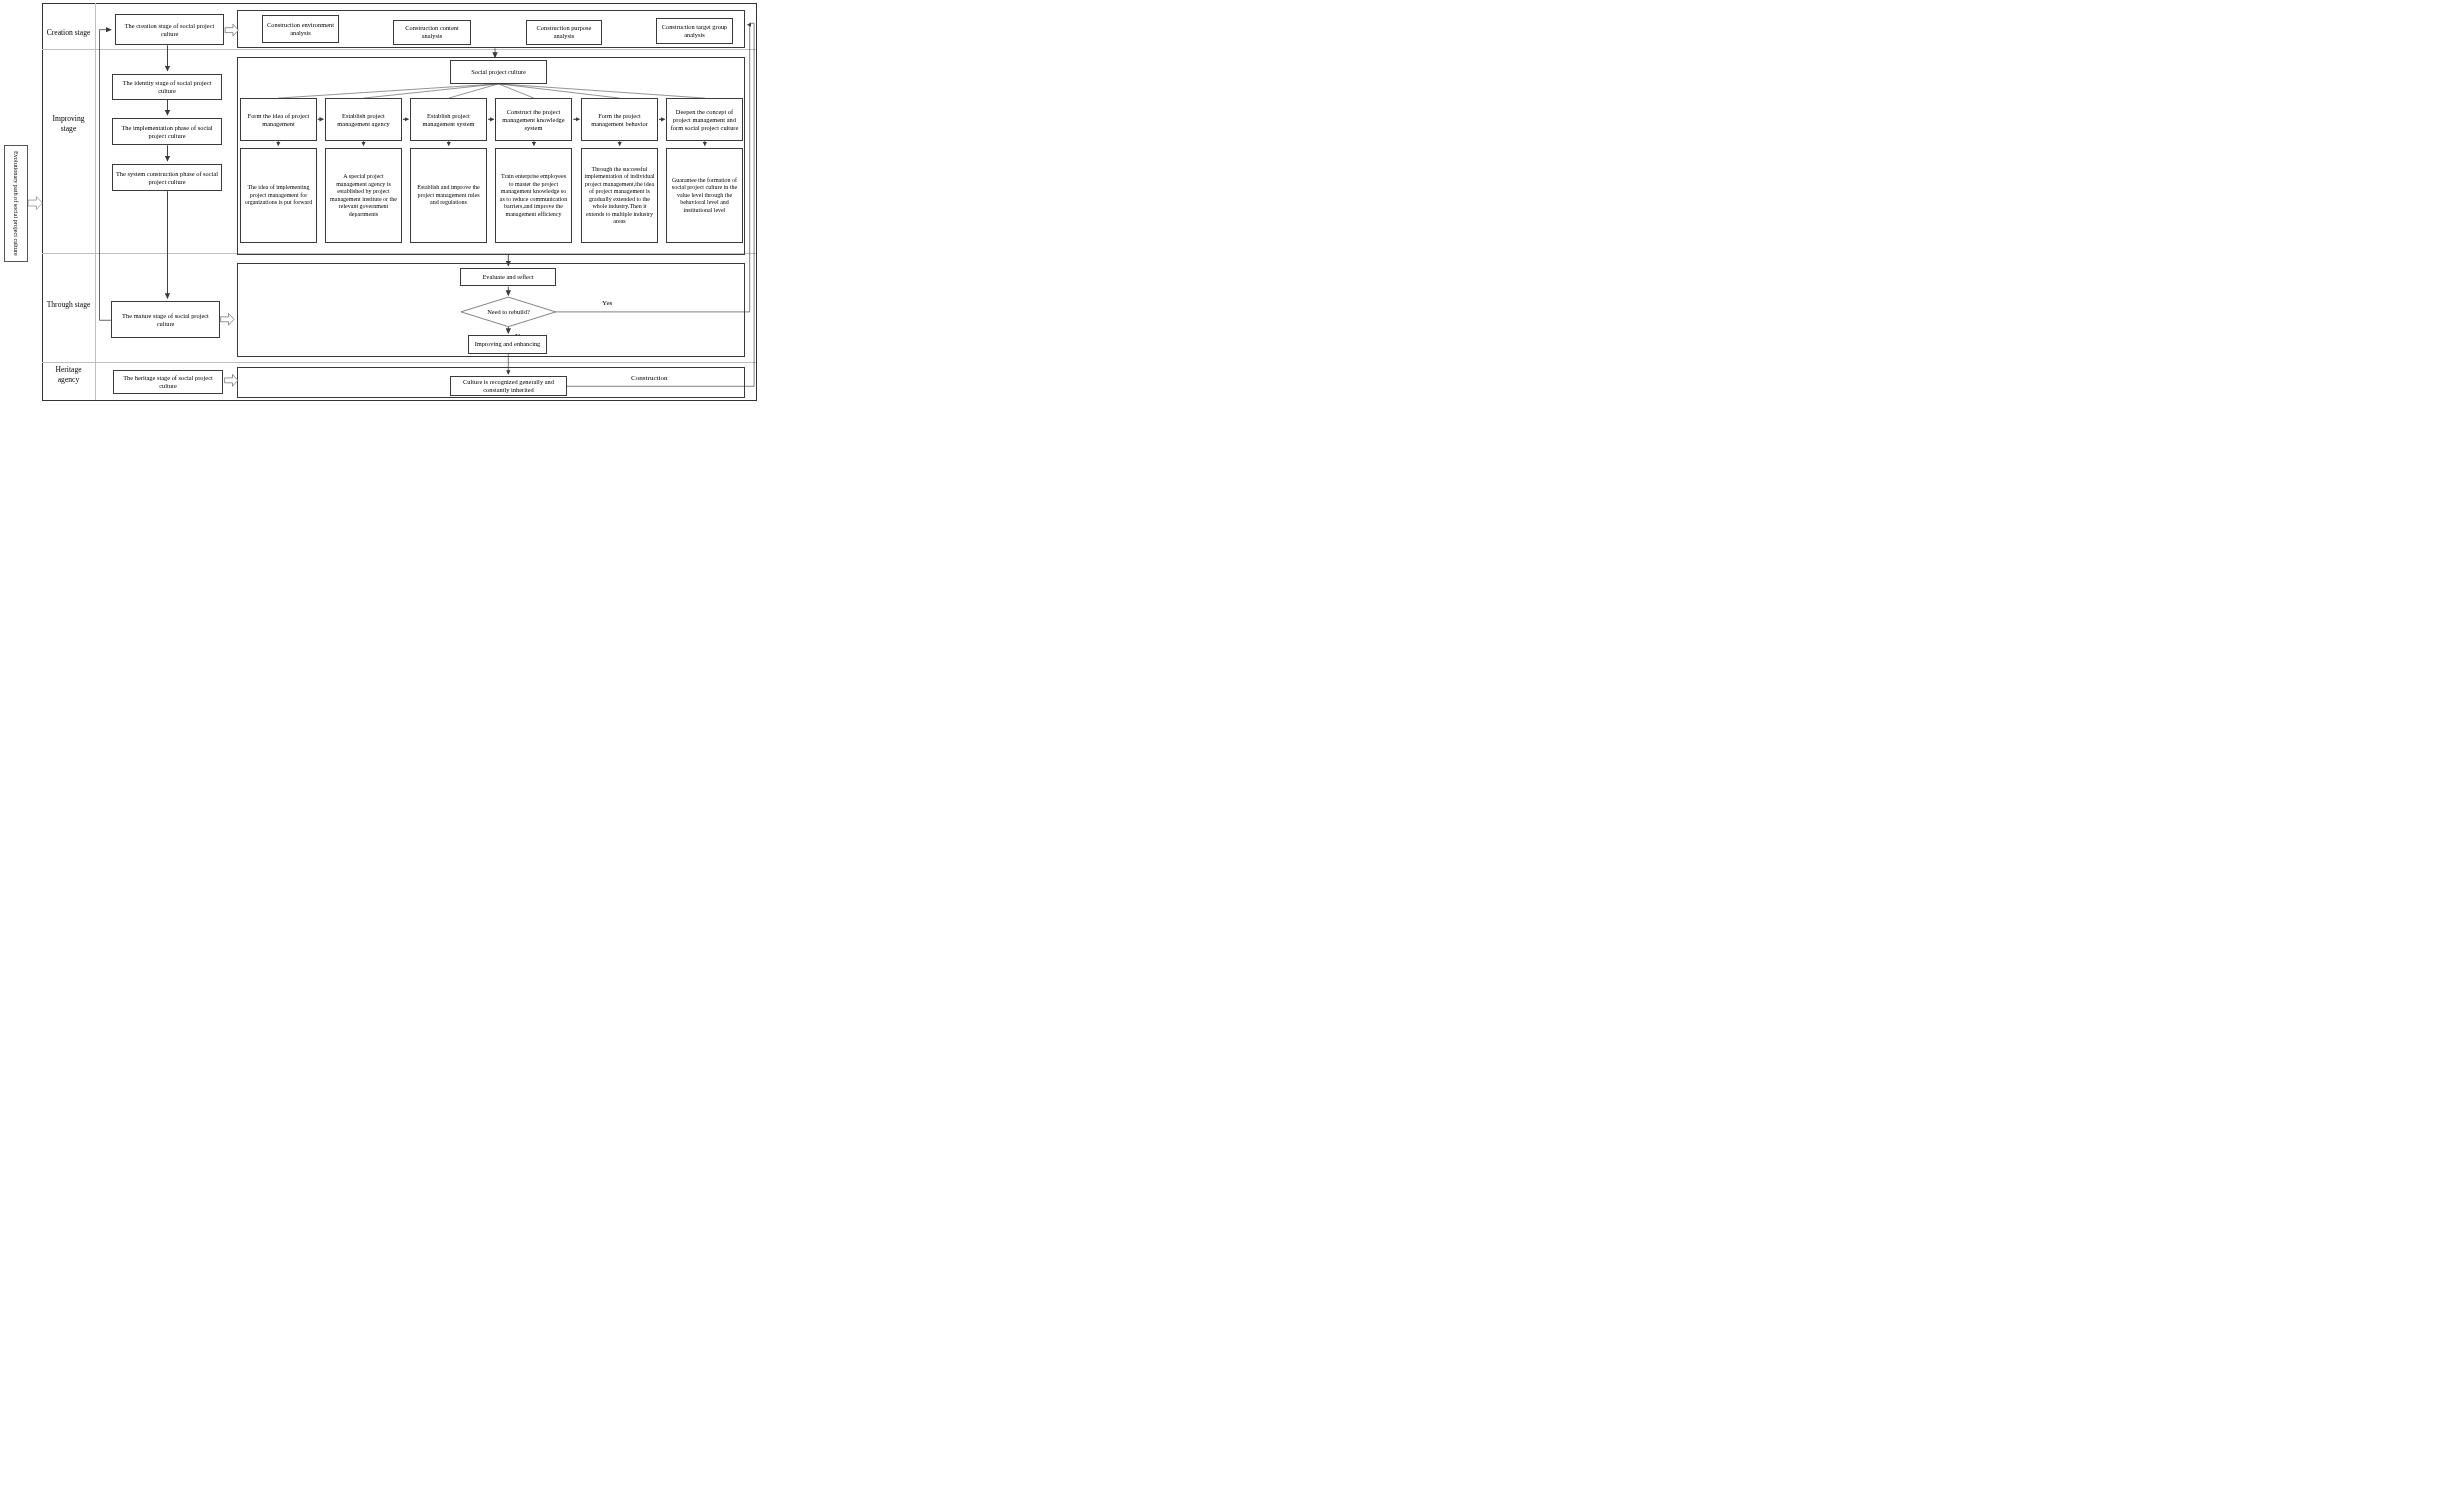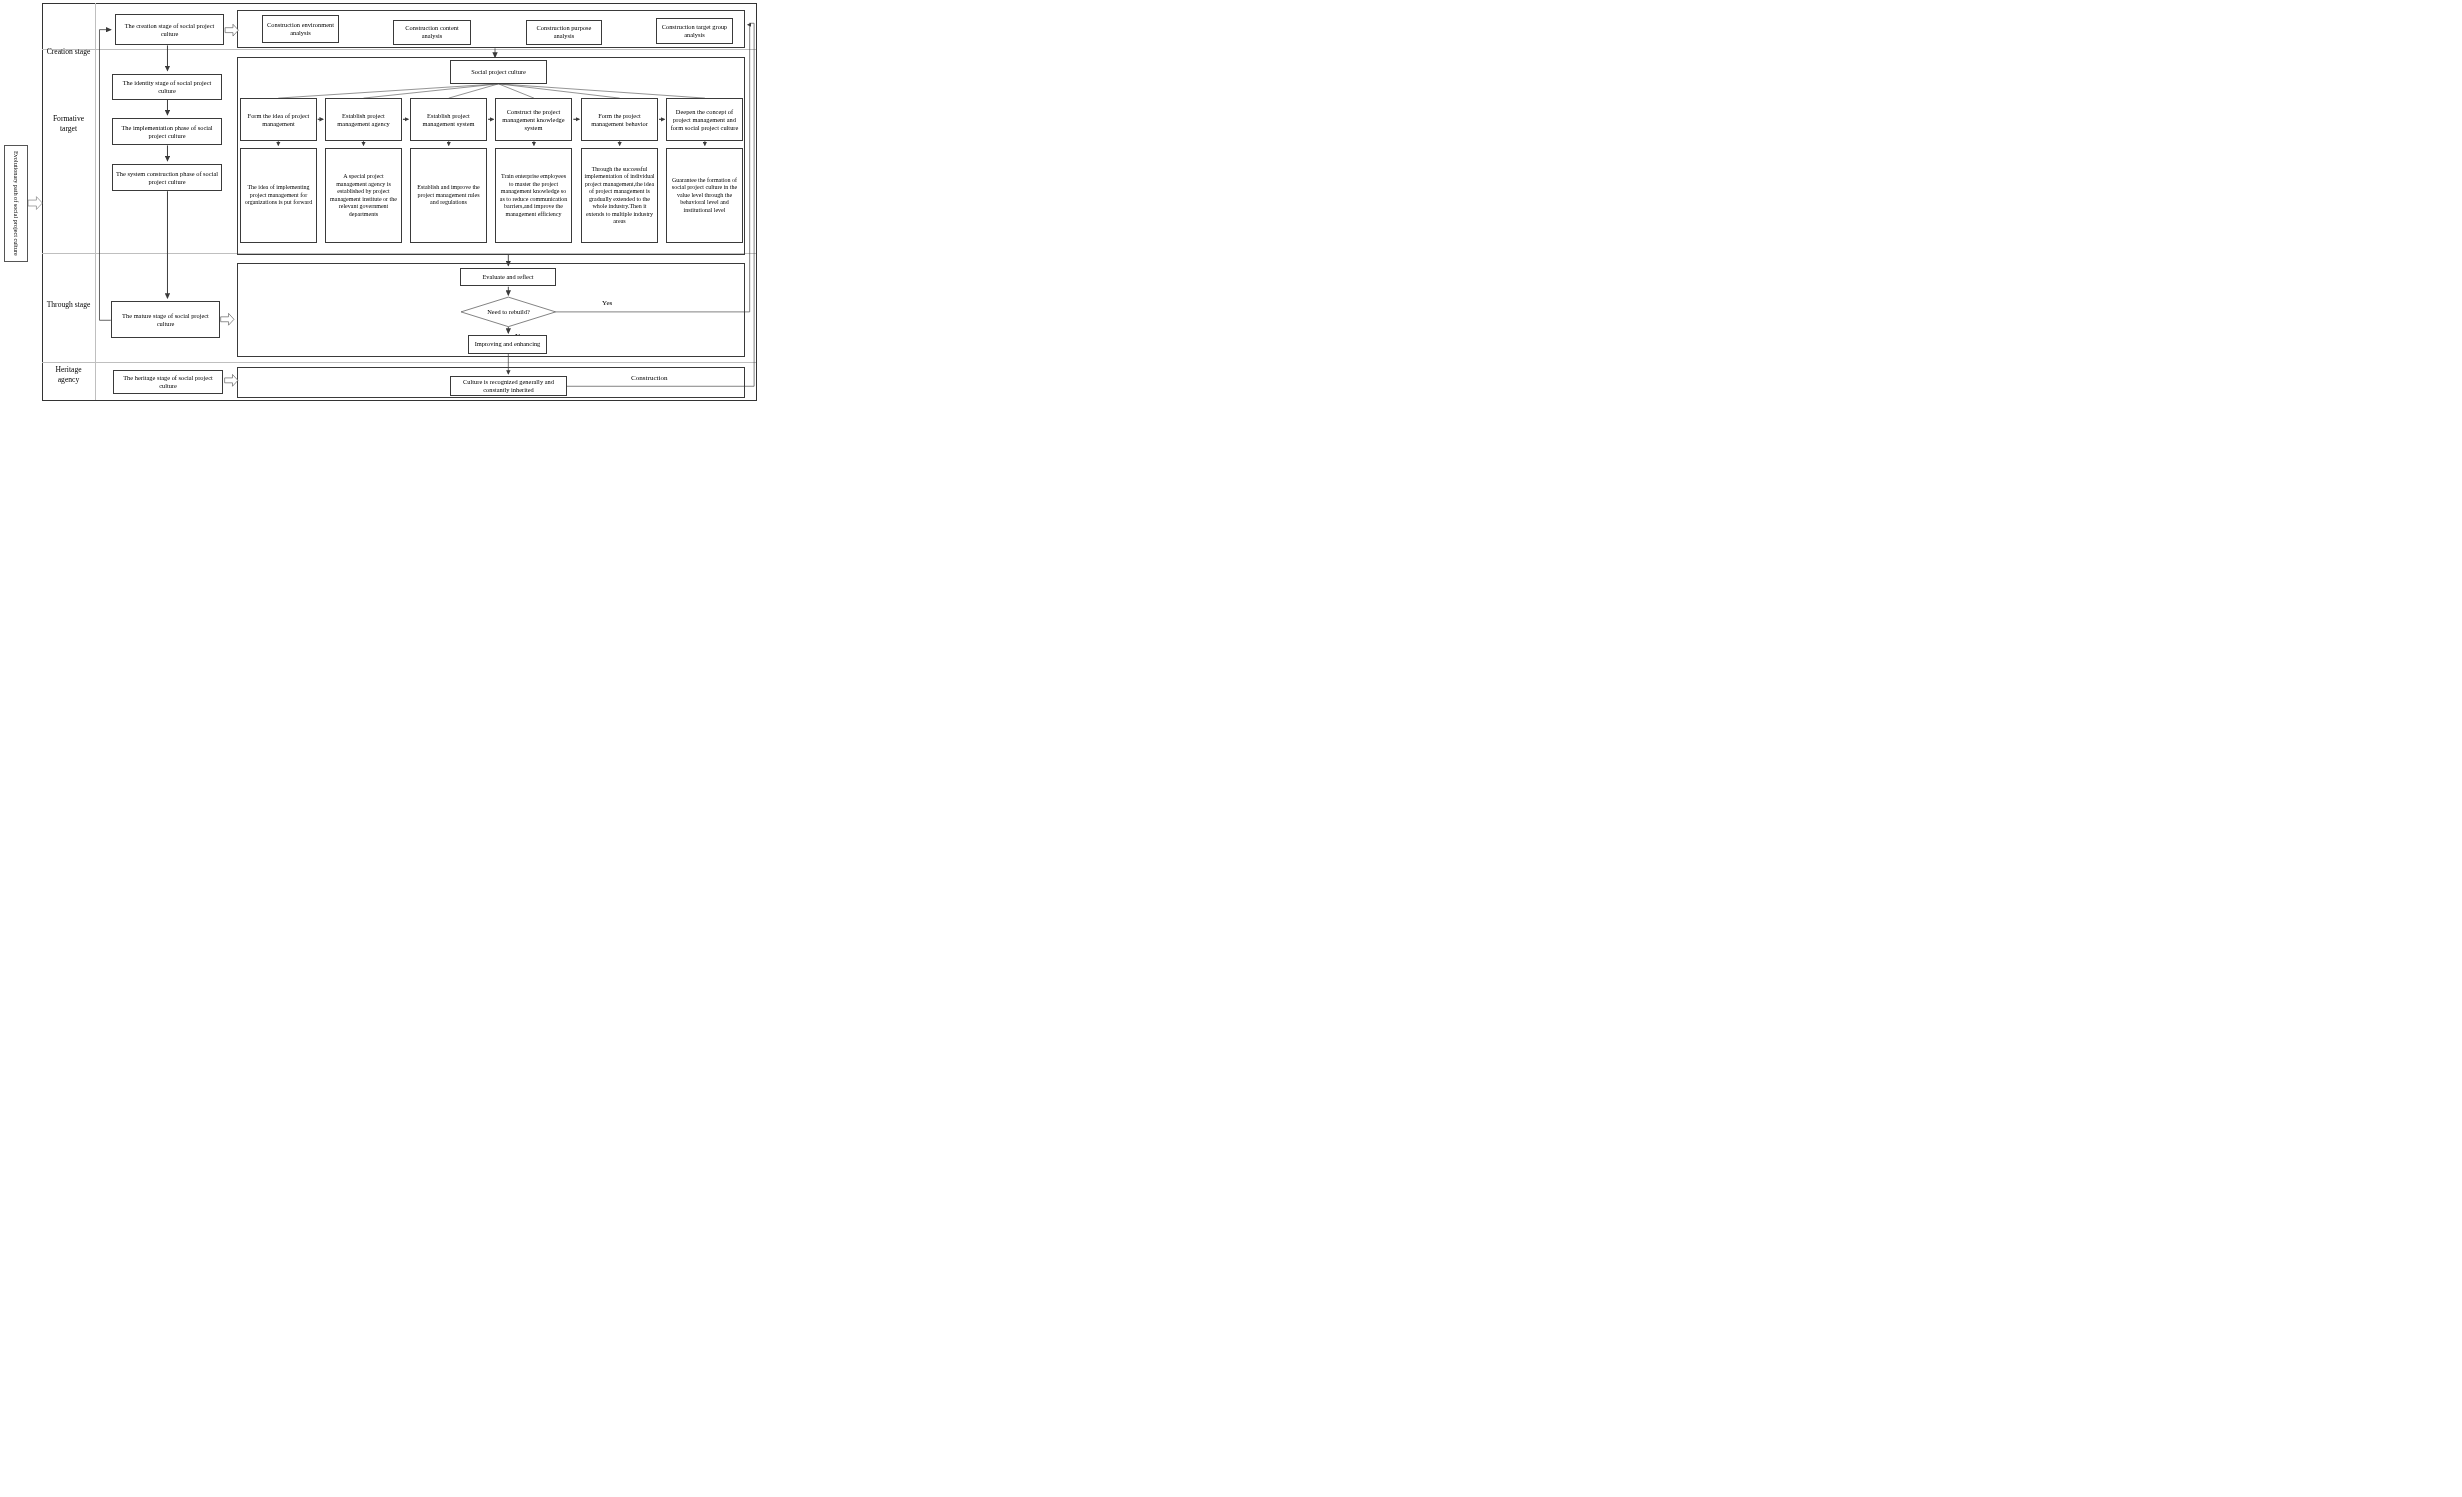--- a/index.html
+++ b/index.html
@@ -122,7 +122,7 @@
     <div class="banner-inner">Evolutionary path of social project culture</div>
   </div>
 
-  <div class="abs stage-label" style="left:46px;top:22px;width:45px;height:22.7px;margin-top:19px;">Creation stage</div>
+  <div class="abs stage-label" style="left:46px;top:22px;width:45px;height:22.7px;">Creation stage</div>
   <div class="abs stage-label" style="left:46px;top:113px;width:45px;height:22.7px;">Formative target</div>
   <div class="abs stage-label" style="left:46px;top:294px;width:45px;height:22.7px;">Through stage</div>
   <div class="abs stage-label" style="left:46px;top:364px;width:45px;height:22.7px;">Heritage agency</div>

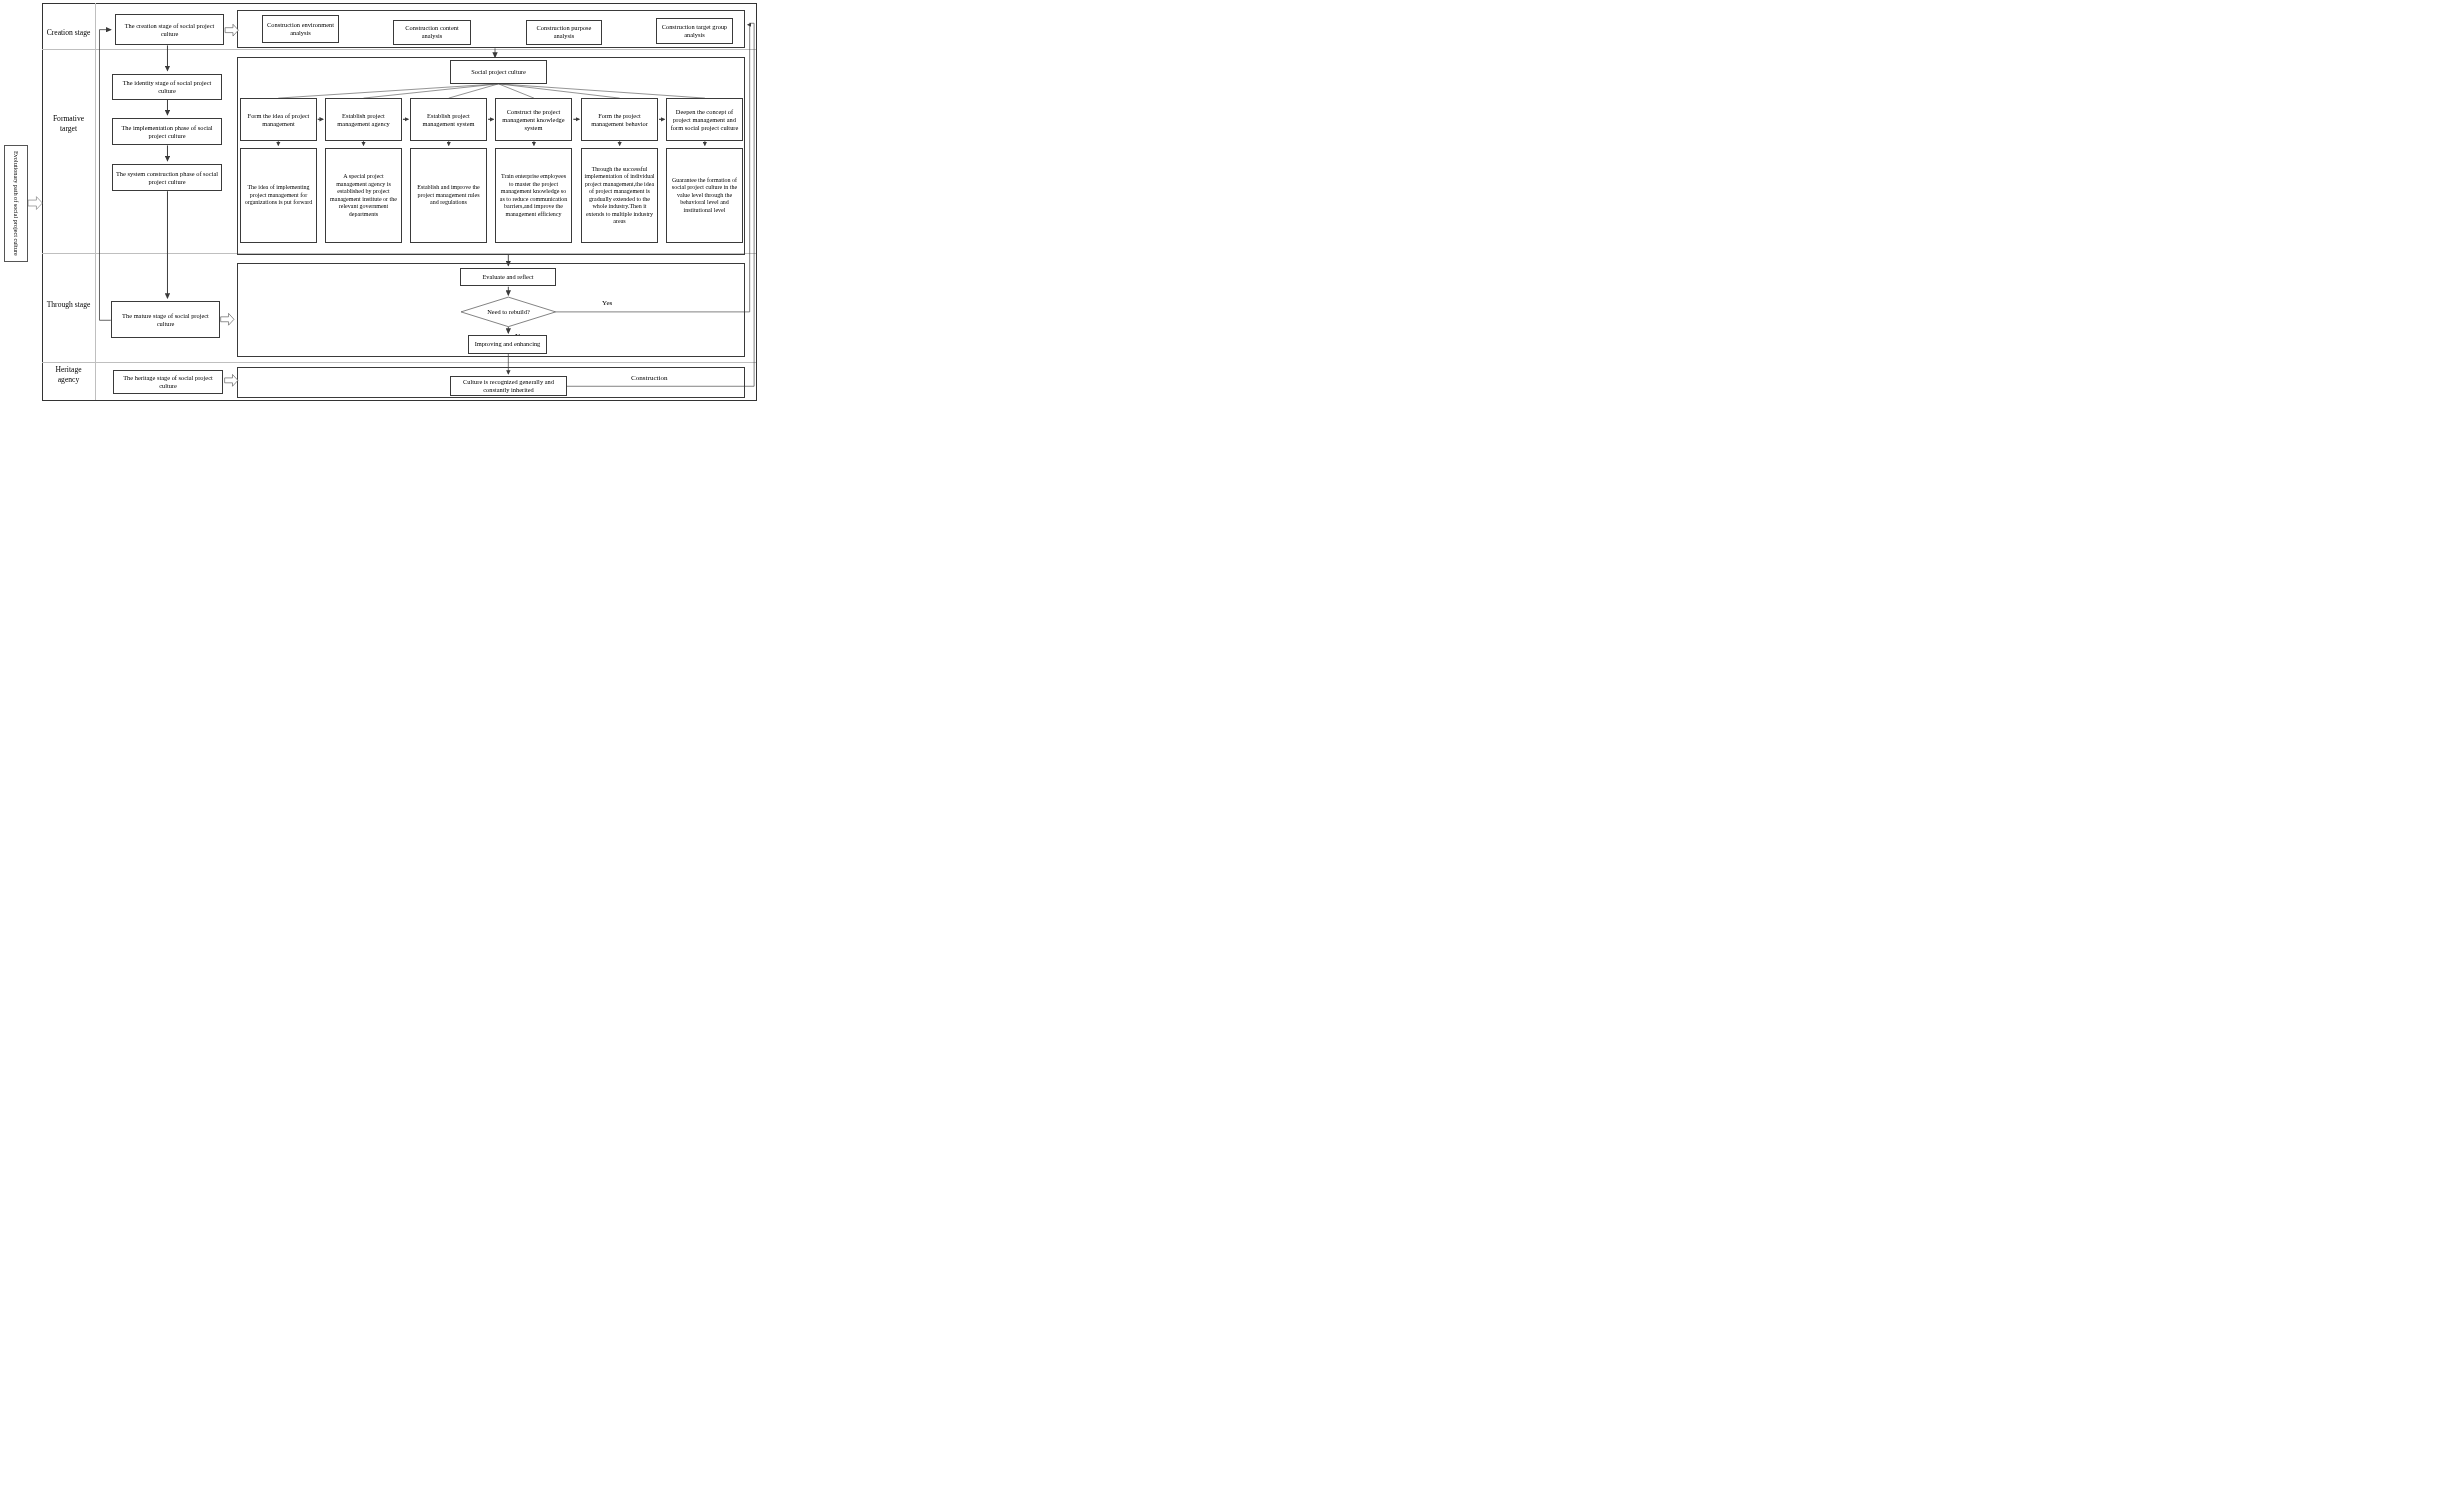--- a/index.html
+++ b/index.html
@@ -123,7 +123,7 @@
   </div>
 
   <div class="abs stage-label" style="left:46px;top:22px;width:45px;height:22.7px;">Creation stage</div>
-  <div class="abs stage-label" style="left:46px;top:113px;width:45px;height:22.7px;">Formative target</div>
+  <div class="abs stage-label" style="left:46px;top:113px;width:45px;height:22.7px;">Improving stage</div>
   <div class="abs stage-label" style="left:46px;top:294px;width:45px;height:22.7px;">Through stage</div>
   <div class="abs stage-label" style="left:46px;top:364px;width:45px;height:22.7px;">Heritage agency</div>
 

